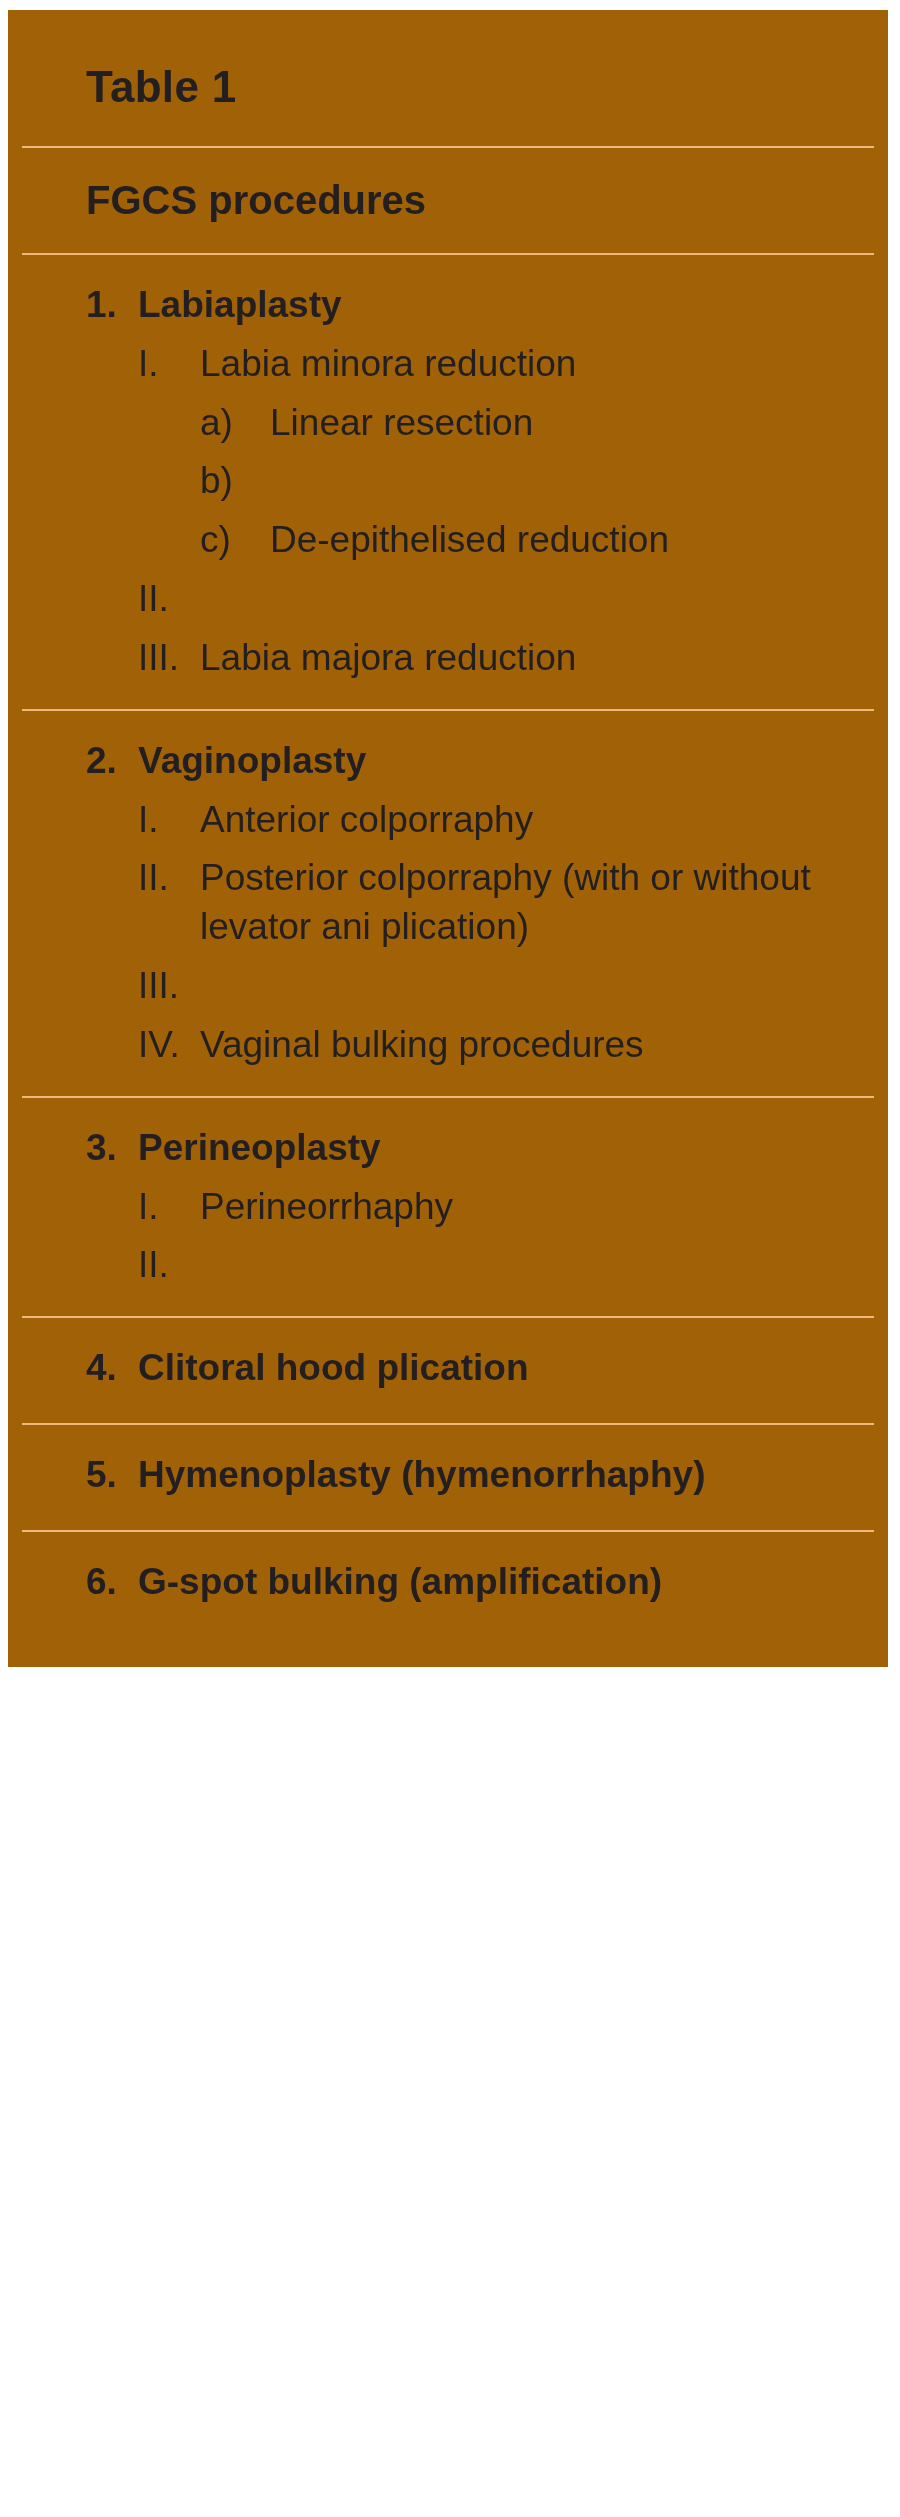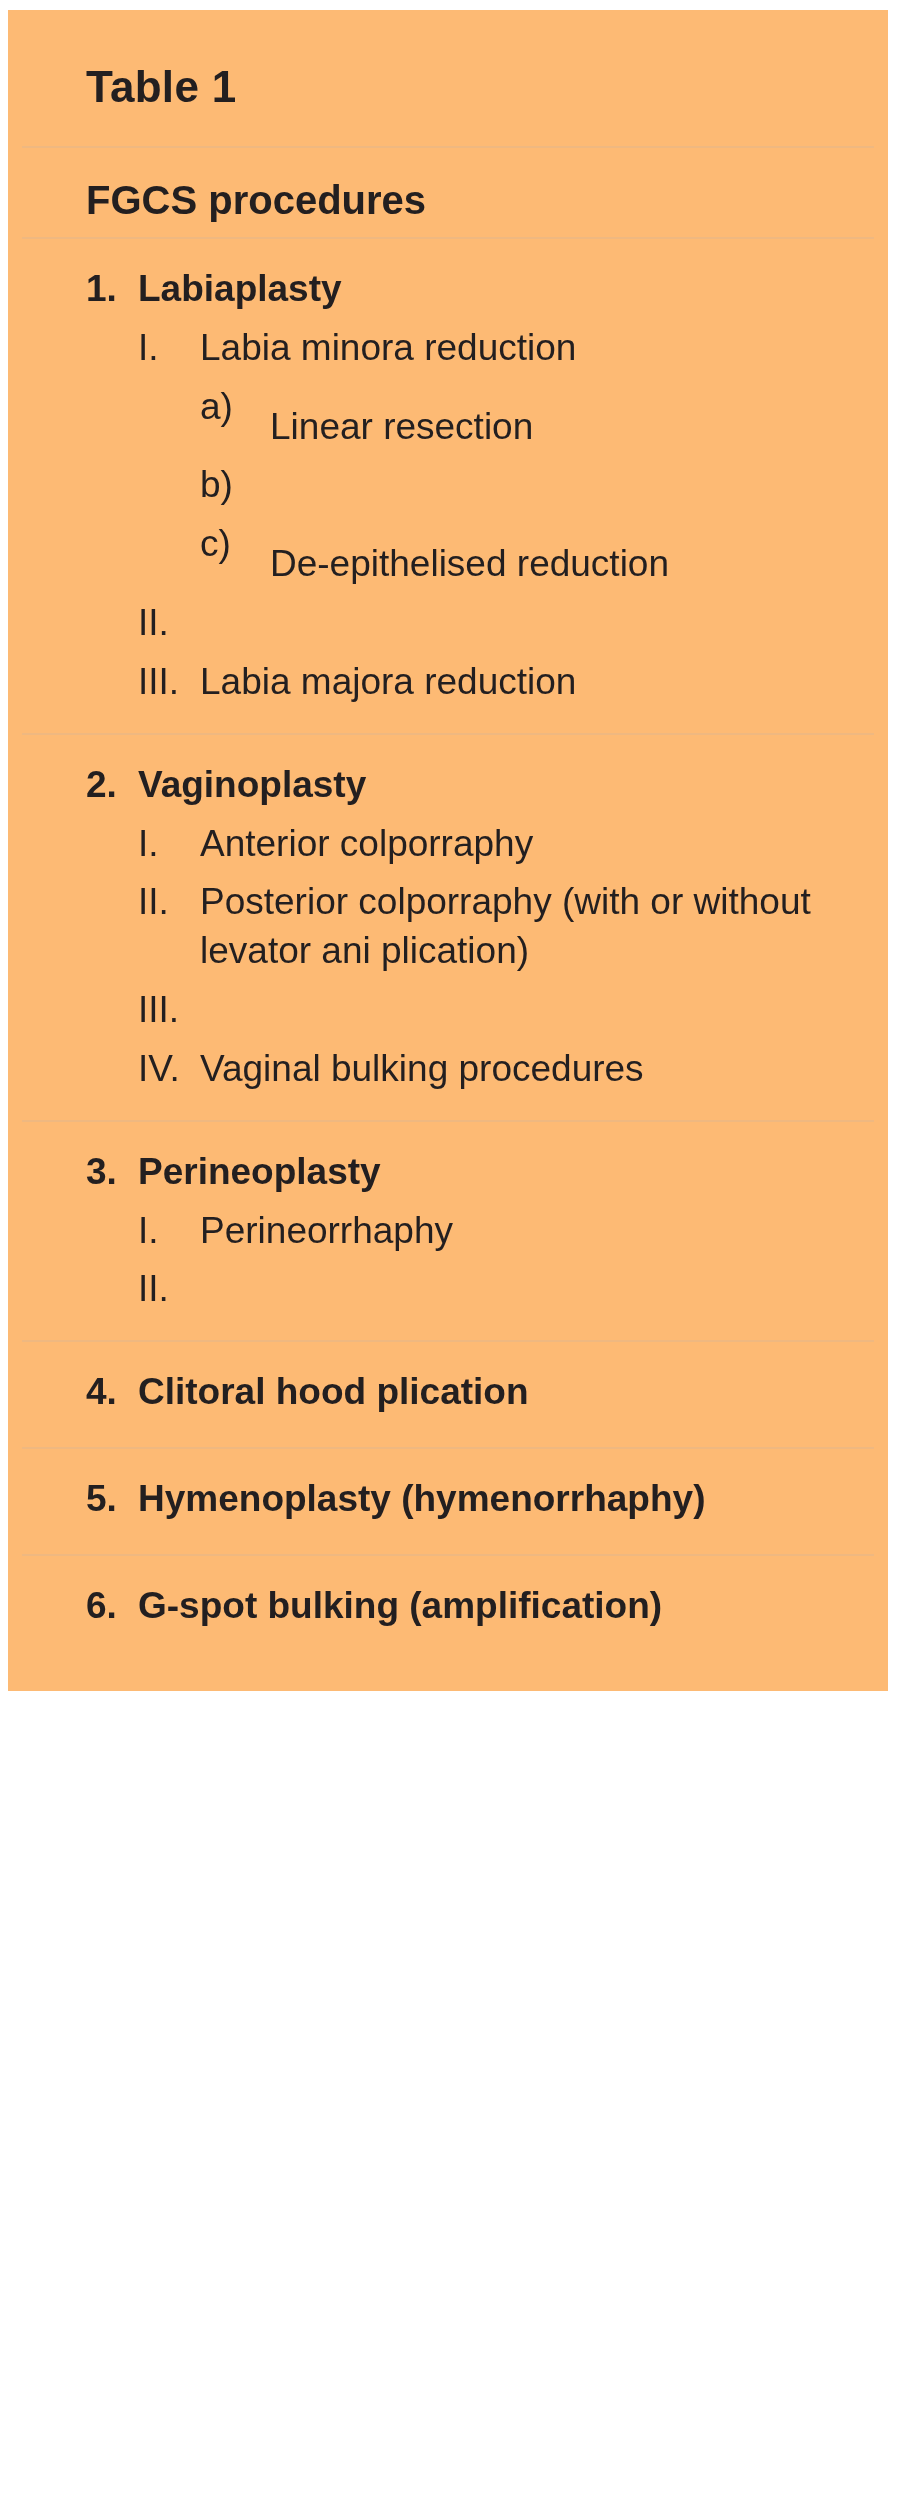--- a/index.html
+++ b/index.html
@@ -17,7 +17,7 @@
     left: 8px;
     top: 10px;
     width: 880px;
-    background: #fdba74;
+    background: #a16207;
     box-sizing: border-box;
     padding: 0 0 30px 0;
   }

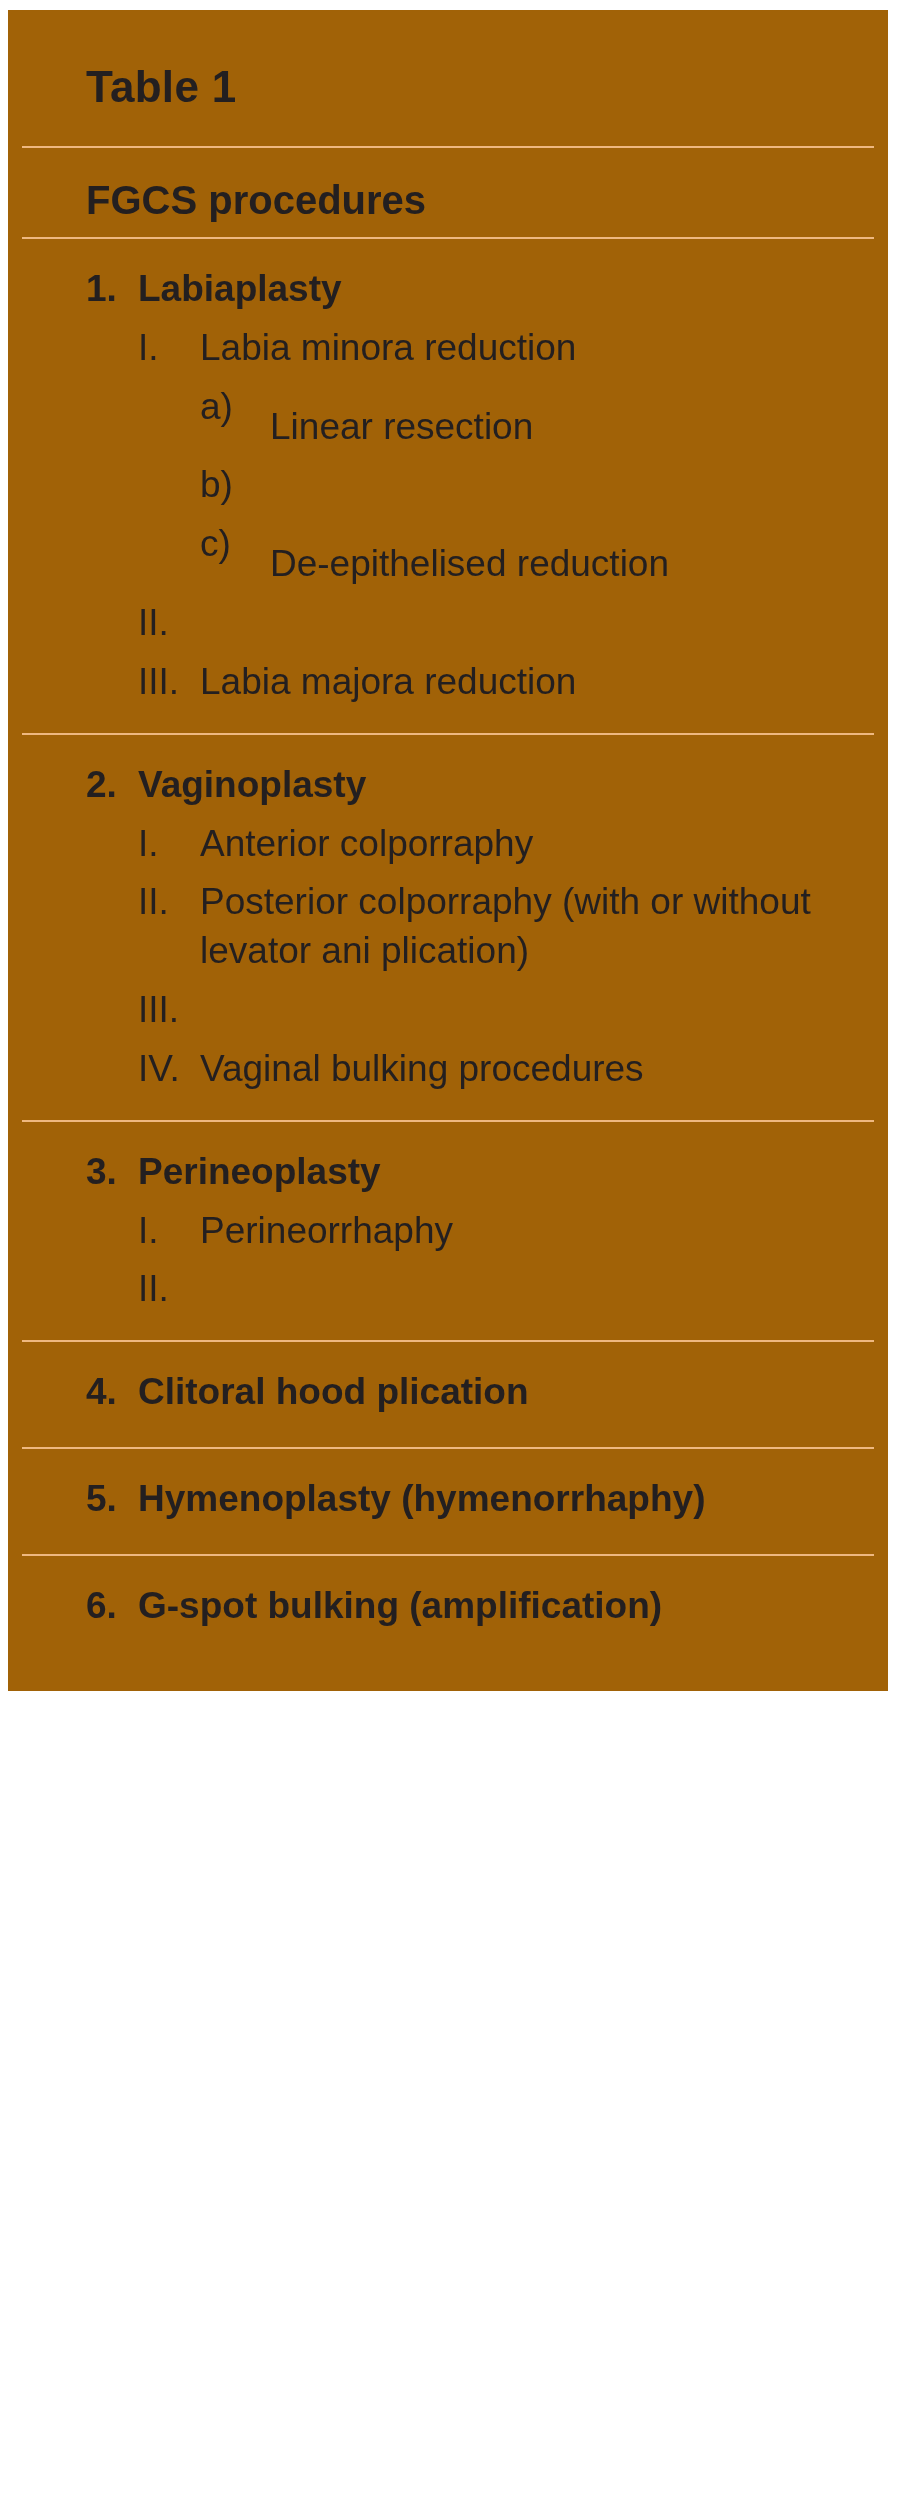--- a/index.html
+++ b/index.html
@@ -43,7 +43,7 @@
     font-weight: bold;
     color: #231f20;
     padding-top: 30px;
-    padding-bottom: 14px;
+    padding-bottom: 30px;
   }
   .section {
     padding-top: 26px;

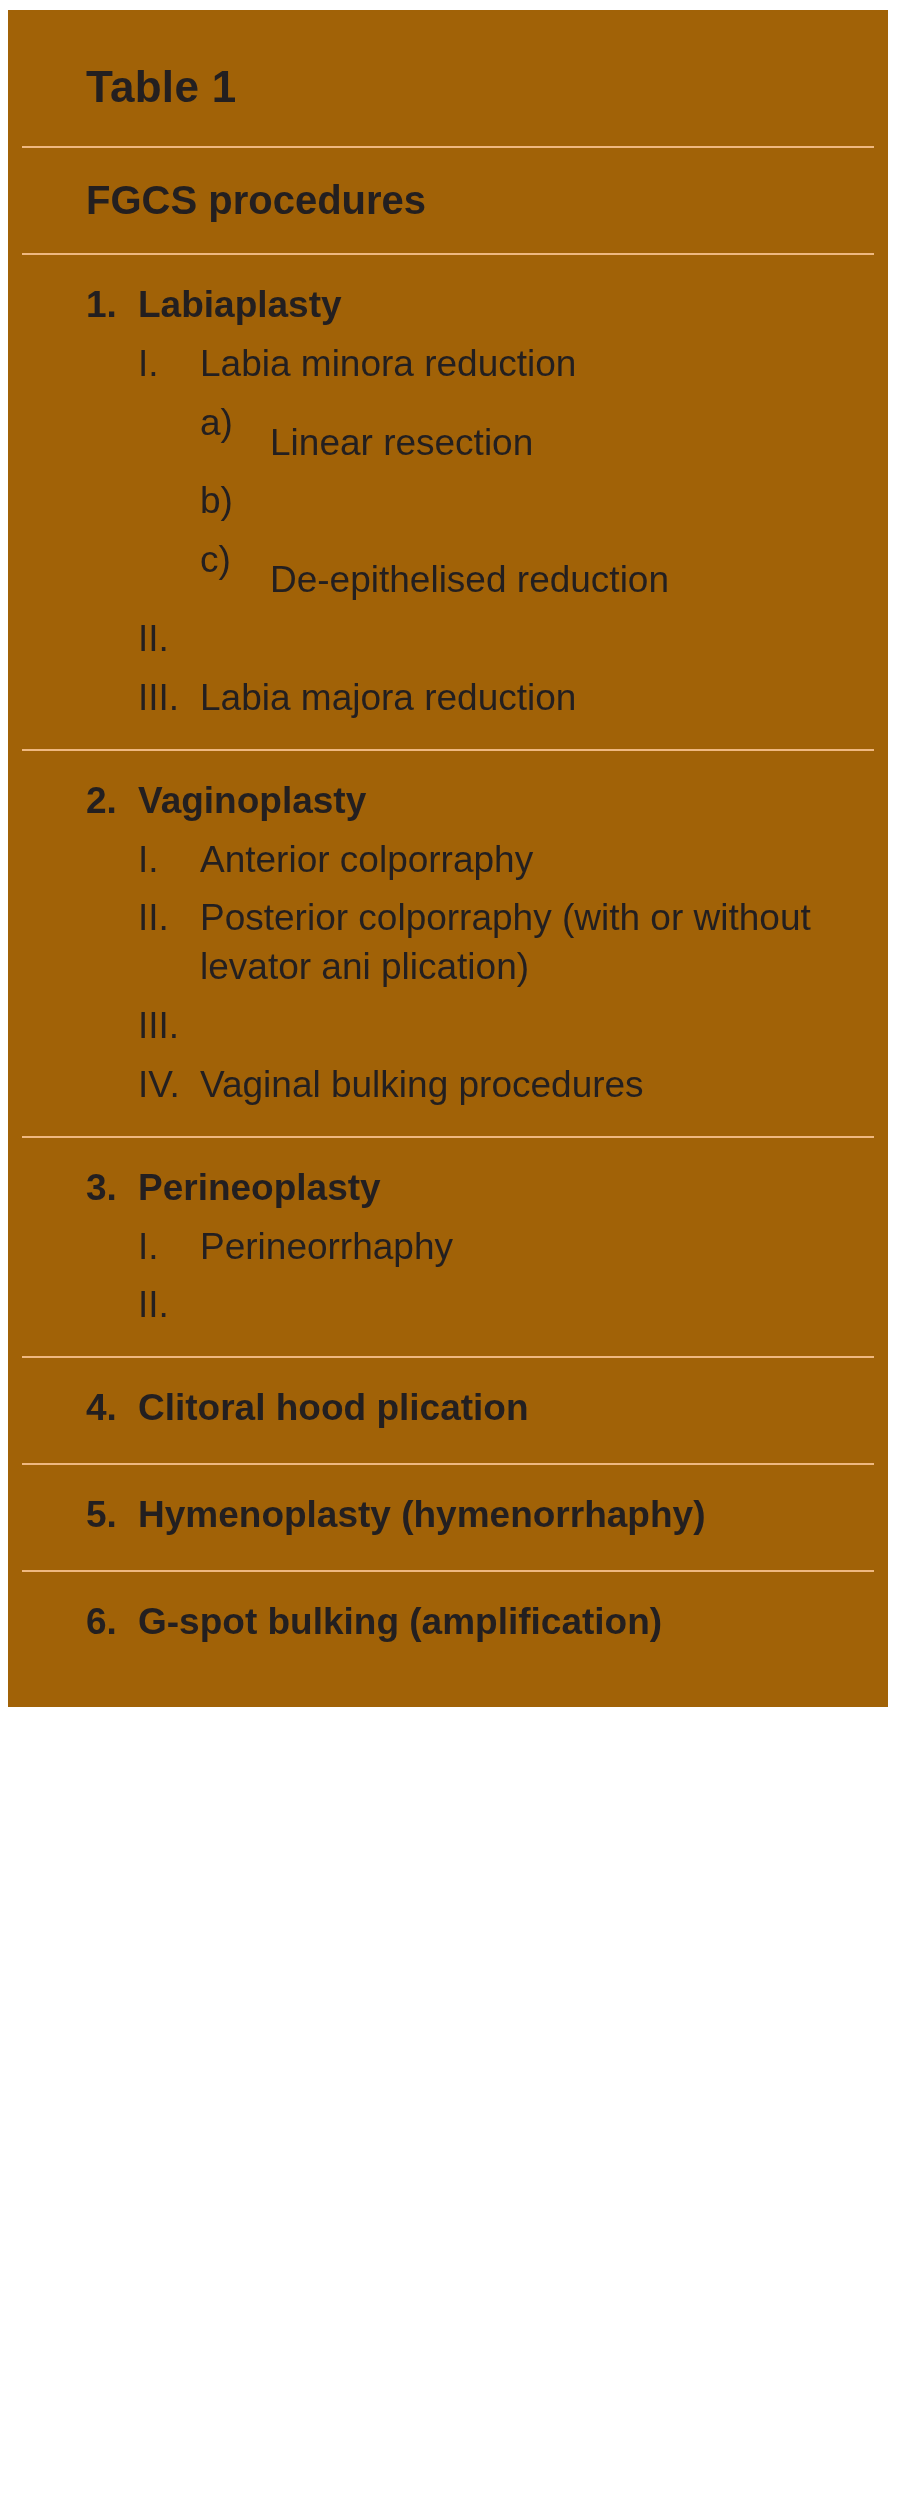--- a/index.html
+++ b/index.html
@@ -93,7 +93,6 @@
   }
   .lvl3 .txt {
     flex: 1;
-    margin-top: 20px;
   }
 </style>
 </head>

